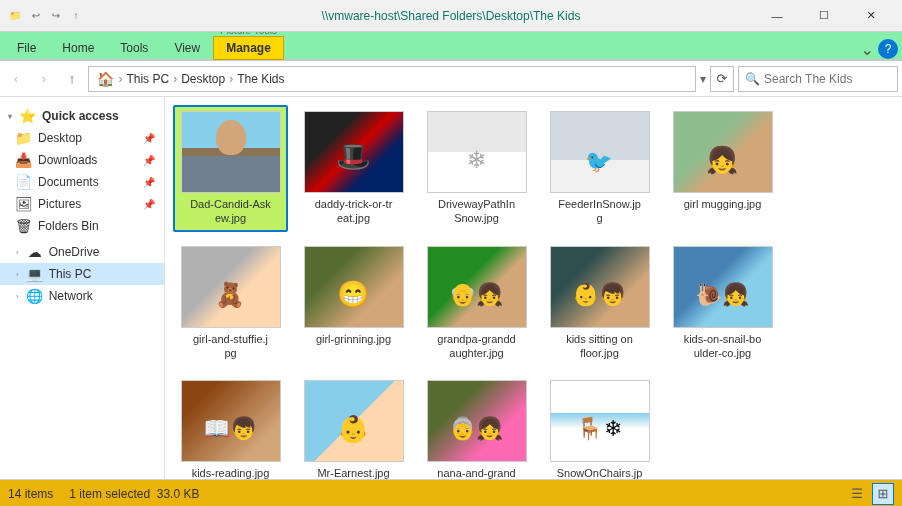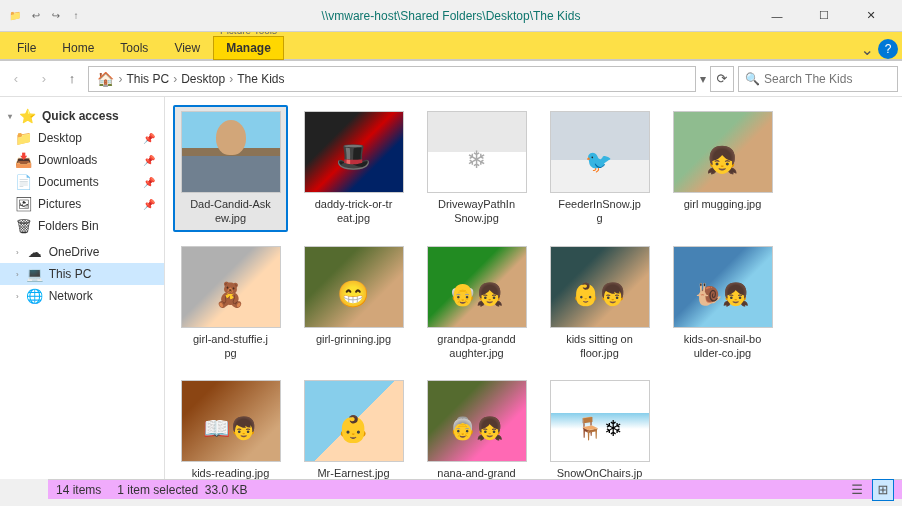--- a/index.html
+++ b/index.html
@@ -42,7 +42,7 @@
 
     
     .ribbon {
-      background: #fde047;
+      background: #86efac;
       border-bottom: 1px solid #c8c8c8;
     }
     .ribbon-tabs {

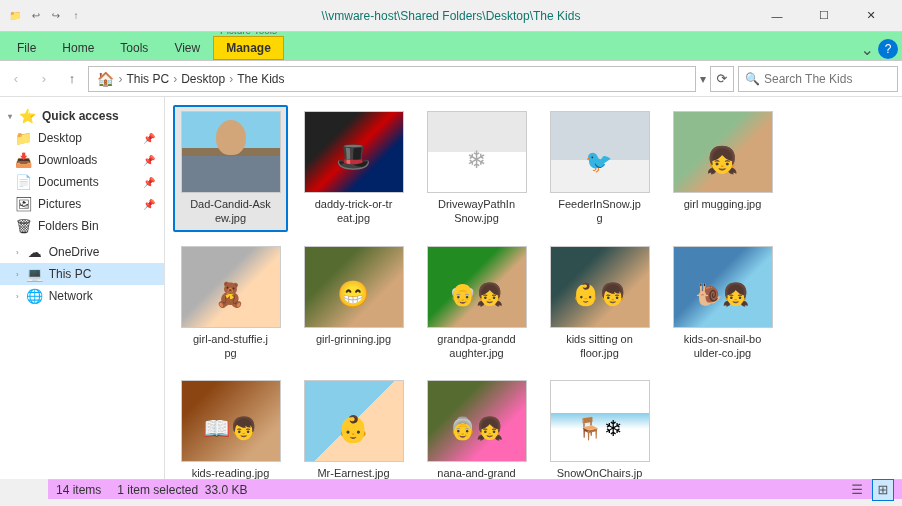--- a/index.html
+++ b/index.html
@@ -206,7 +206,7 @@
       border: 2px solid transparent;
       border-radius: 2px;
     }
-    .file-item.selected { background: #e5e5e5; border-color: #0078d7; }
+    .file-item.selected { background: #bef264; border-color: #0078d7; }
     .file-thumb {
       width: 100px;
       height: 82px;

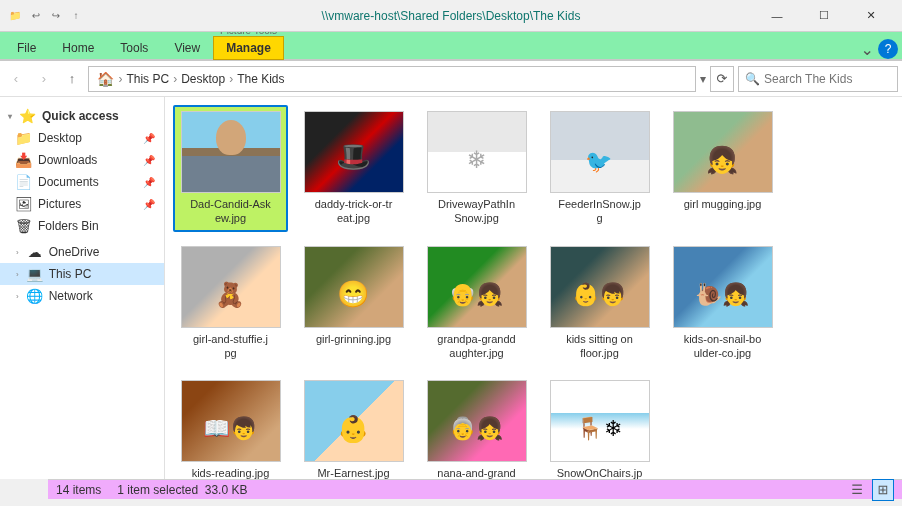--- a/index.html
+++ b/index.html
@@ -241,8 +241,8 @@
 
     
     .status-bar {
-      height: 20px;
-      background: #f0abfc;
+      height: 28px;
+      background: #eab308;
       border-top: 1px solid #d0d0d0;
       display: flex;
       align-items: center;
@@ -250,7 +250,6 @@
       gap: 16px;
       font-size: 12px;
       color: #333;
-      margin-left: 48px;
     }
     .status-bar-right {
       margin-left: auto;

